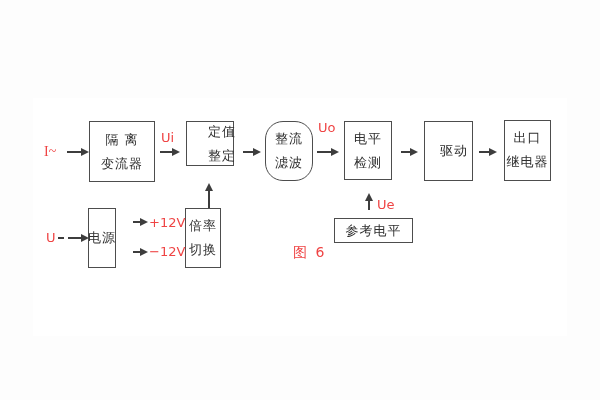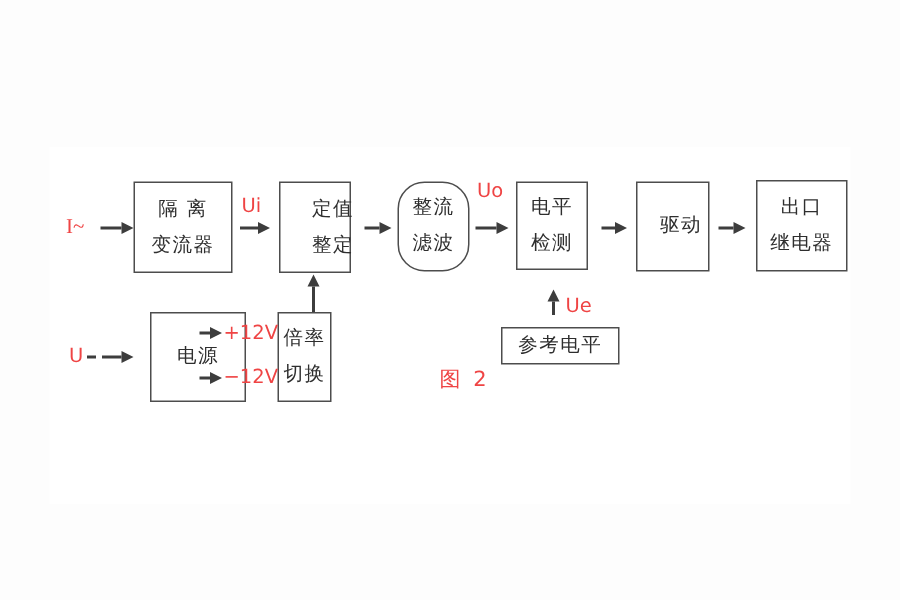--- a/index.html
+++ b/index.html
@@ -27,7 +27,7 @@
 
   
   #b-isolation {left:89px;  top:121px; width:66px; height:61px;}
-  #b-setpoint  {left:186px; top:121px; width:48px; height:61px;padding-left:24px;}
+  #b-setpoint  {left:186px; top:121px; width:48px; height:45px;padding-left:24px;}
   #b-rectifier {left:265px; top:121px; width:48px; height:60px;border-radius:18px;}
   #b-level     {left:344px; top:121px; width:48px; height:59px;}
   #b-drive     {left:424px; top:121px; width:49px; height:60px;padding-left:11px;}

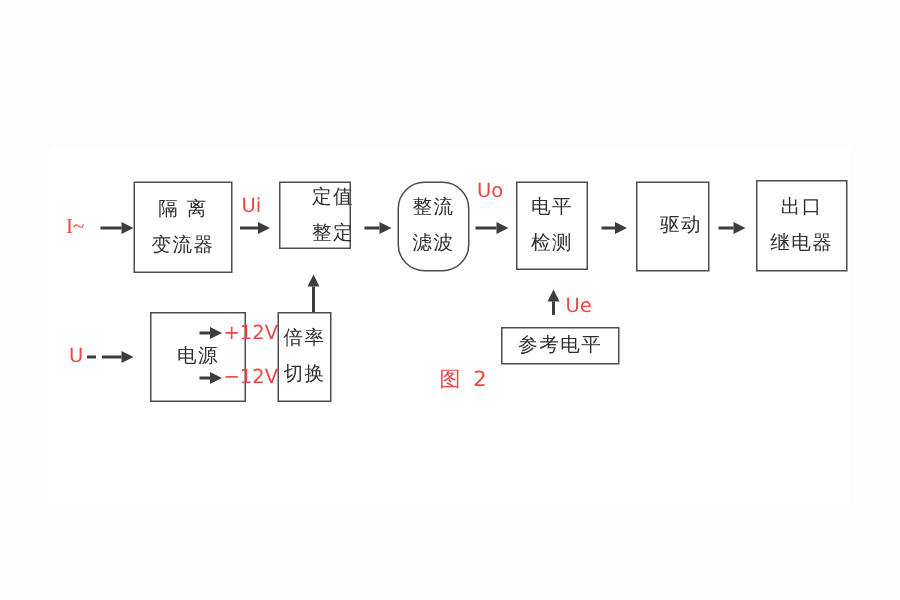--- a/index.html
+++ b/index.html
@@ -31,7 +31,7 @@
   #b-rectifier {left:265px; top:121px; width:48px; height:60px;border-radius:18px;}
   #b-level     {left:344px; top:121px; width:48px; height:59px;}
   #b-drive     {left:424px; top:121px; width:49px; height:60px;padding-left:11px;}
-  #b-relay     {left:504px; top:120px; width:61px; height:61px;font-family:Liberation Mono, monospace;}
+  #b-relay     {left:504px; top:120px; width:47px; height:61px;font-family:Liberation Mono, monospace;}
   #b-power     {left:100px;  top:208px; width:64px; height:60px;}
   #b-multiplier{left:185px; top:208px; width:36px; height:60px;}
   #b-reference {left:334px; top:218px; width:79px; height:25px; letter-spacing:1px;}

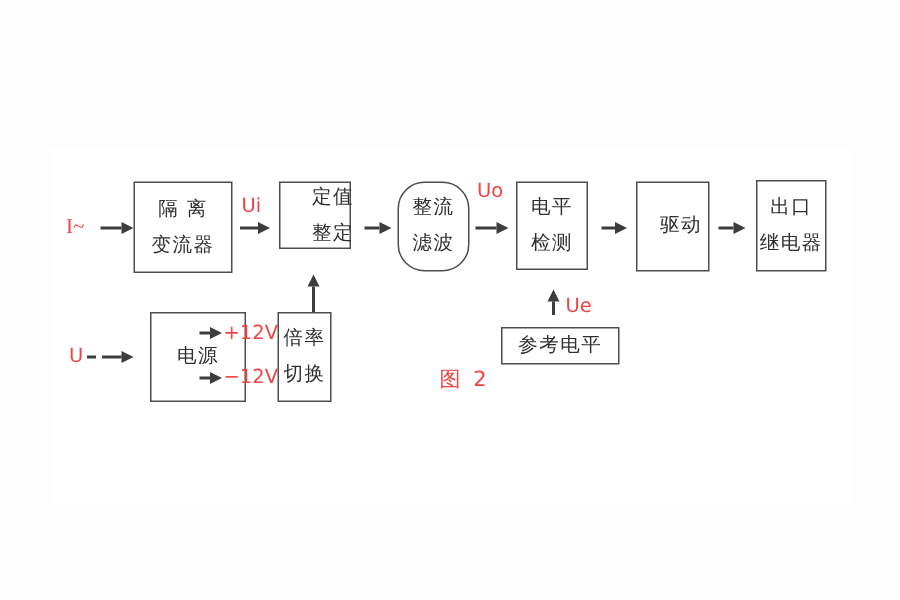--- a/index.html
+++ b/index.html
@@ -32,7 +32,7 @@
   #b-level     {left:344px; top:121px; width:48px; height:59px;}
   #b-drive     {left:424px; top:121px; width:49px; height:60px;padding-left:11px;}
   #b-relay     {left:504px; top:120px; width:47px; height:61px;font-family:Liberation Mono, monospace;}
-  #b-power     {left:100px;  top:208px; width:64px; height:60px;}
+  #b-power     {left:88px;  top:208px; width:28px; height:60px;}
   #b-multiplier{left:185px; top:208px; width:36px; height:60px;}
   #b-reference {left:334px; top:218px; width:79px; height:25px; letter-spacing:1px;}
 

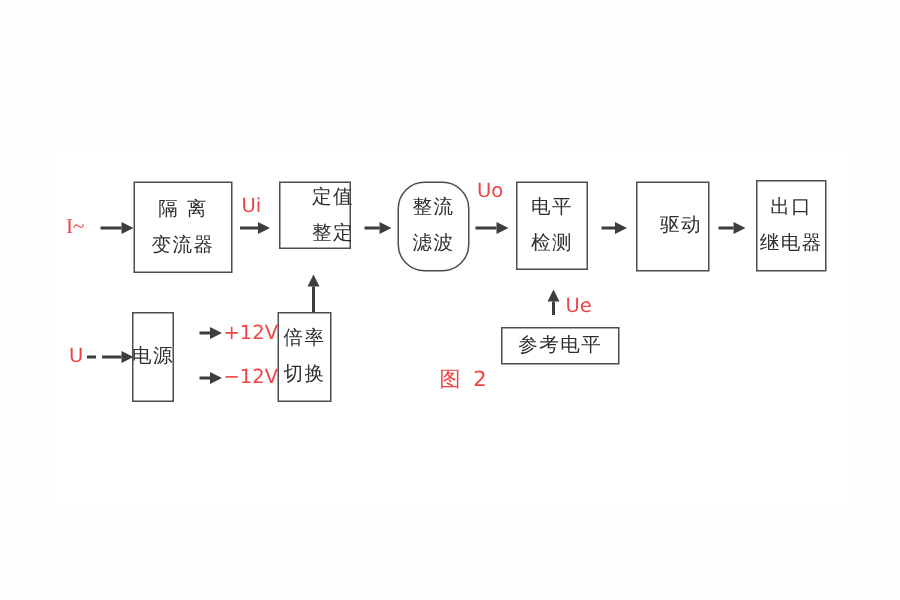--- a/index.html
+++ b/index.html
@@ -124,7 +124,7 @@
   <span class="lbl" id="l-ue">Ue</span>
   <span class="lbl" id="l-p12">+12V</span>
   <span class="lbl" id="l-m12">−12V</span>
-  <span class="lbl" id="l-cap">图 2</span>
+  <span class="lbl" id="l-cap">图 6</span>
 
   <div class="harrow" id="a-i"></div>
   <div class="harrow" id="a-12"></div>

